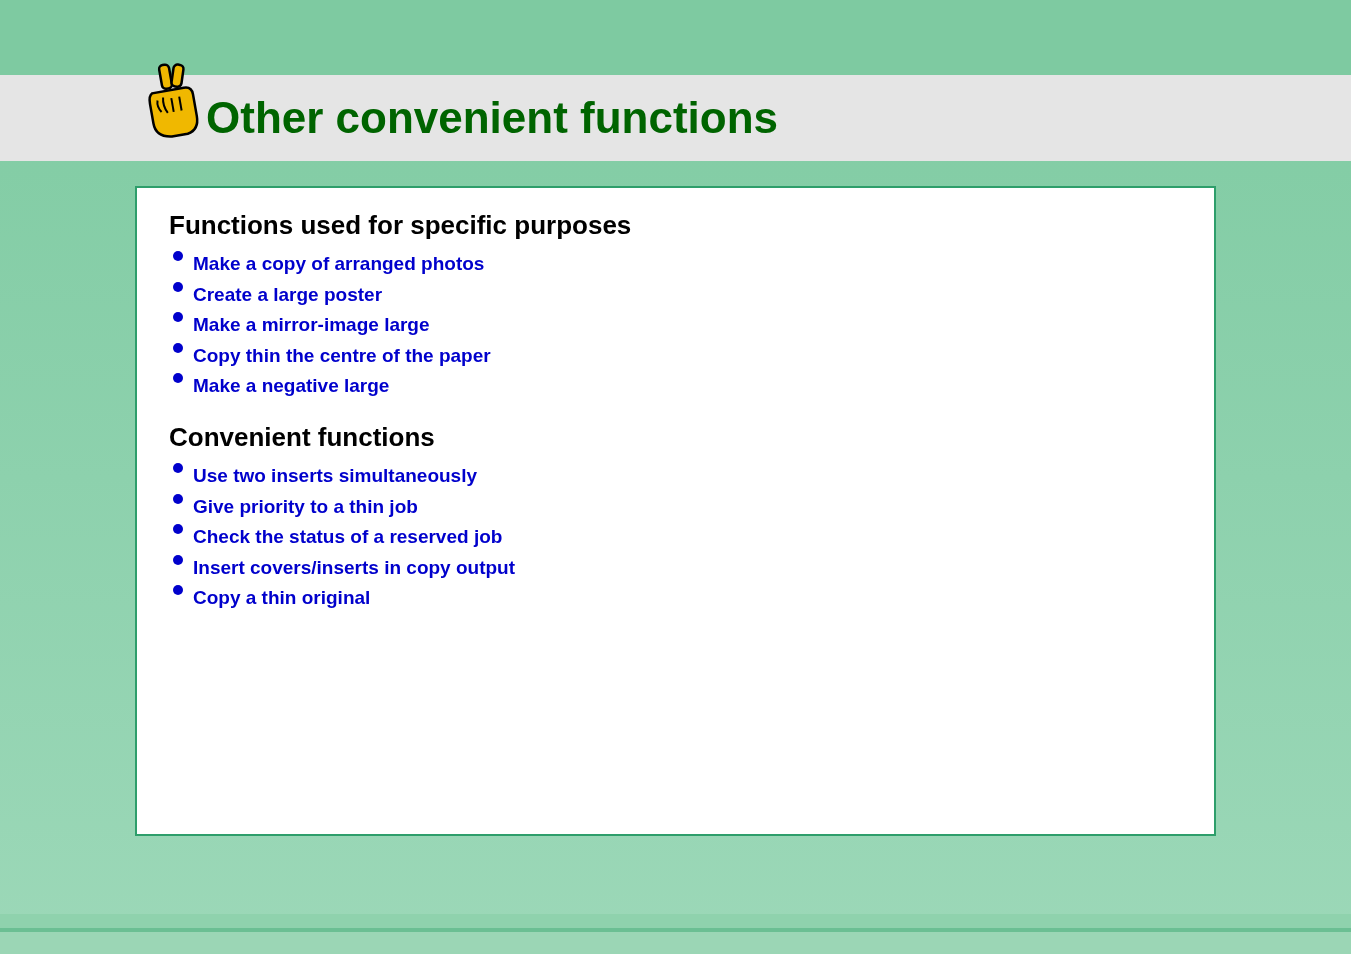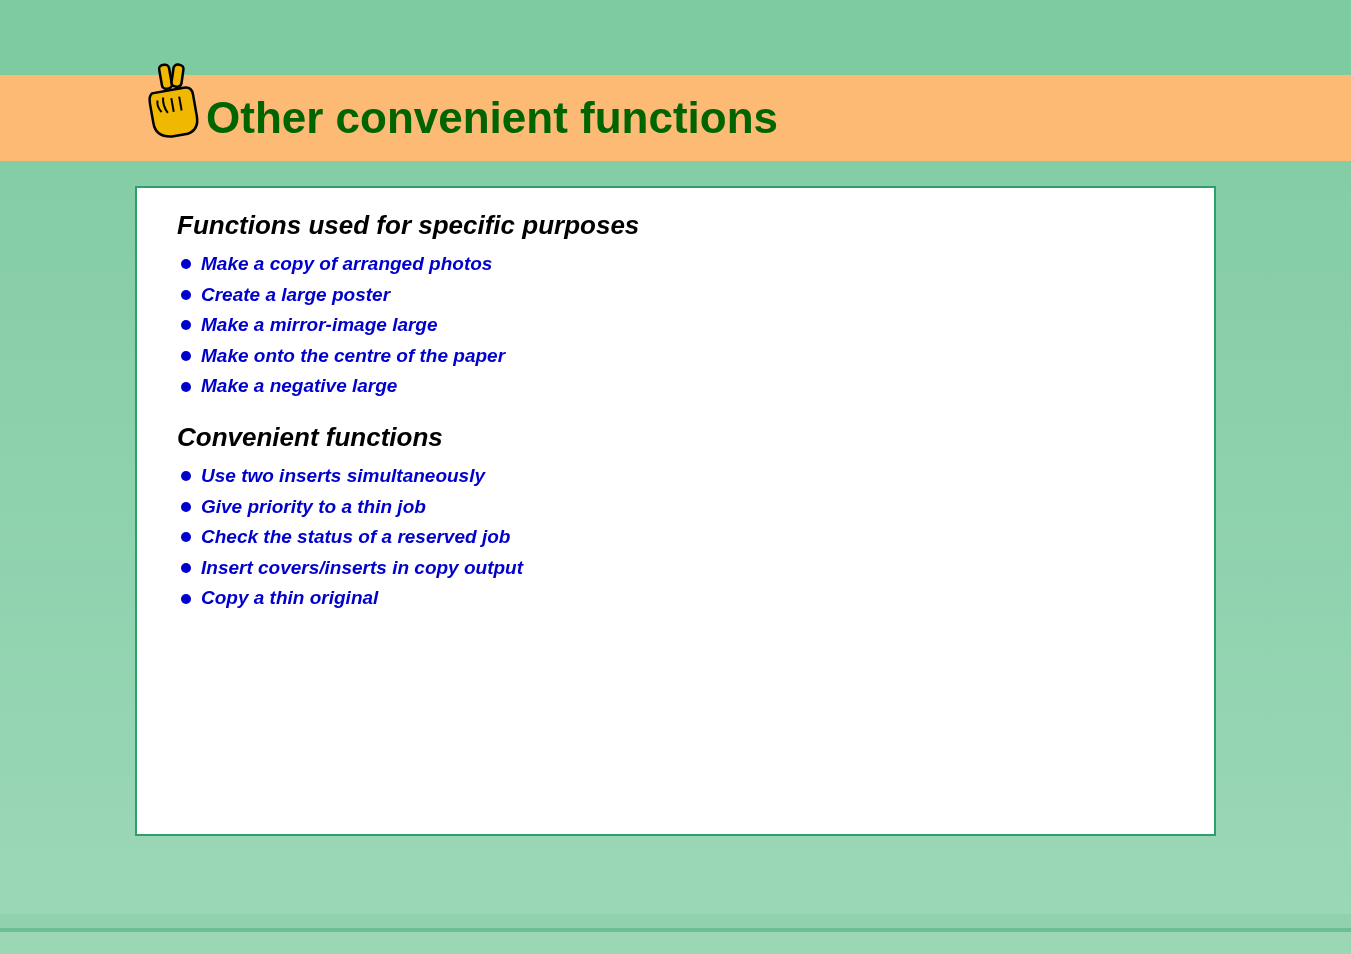--- a/index.html
+++ b/index.html
@@ -23,7 +23,7 @@
     .title-band {
       width: 100%;
       height: 86px;
-      background: #fdba74;
+      background: #e5e5e5;
       display: flex;
       align-items: center;
       padding-left: 116px;

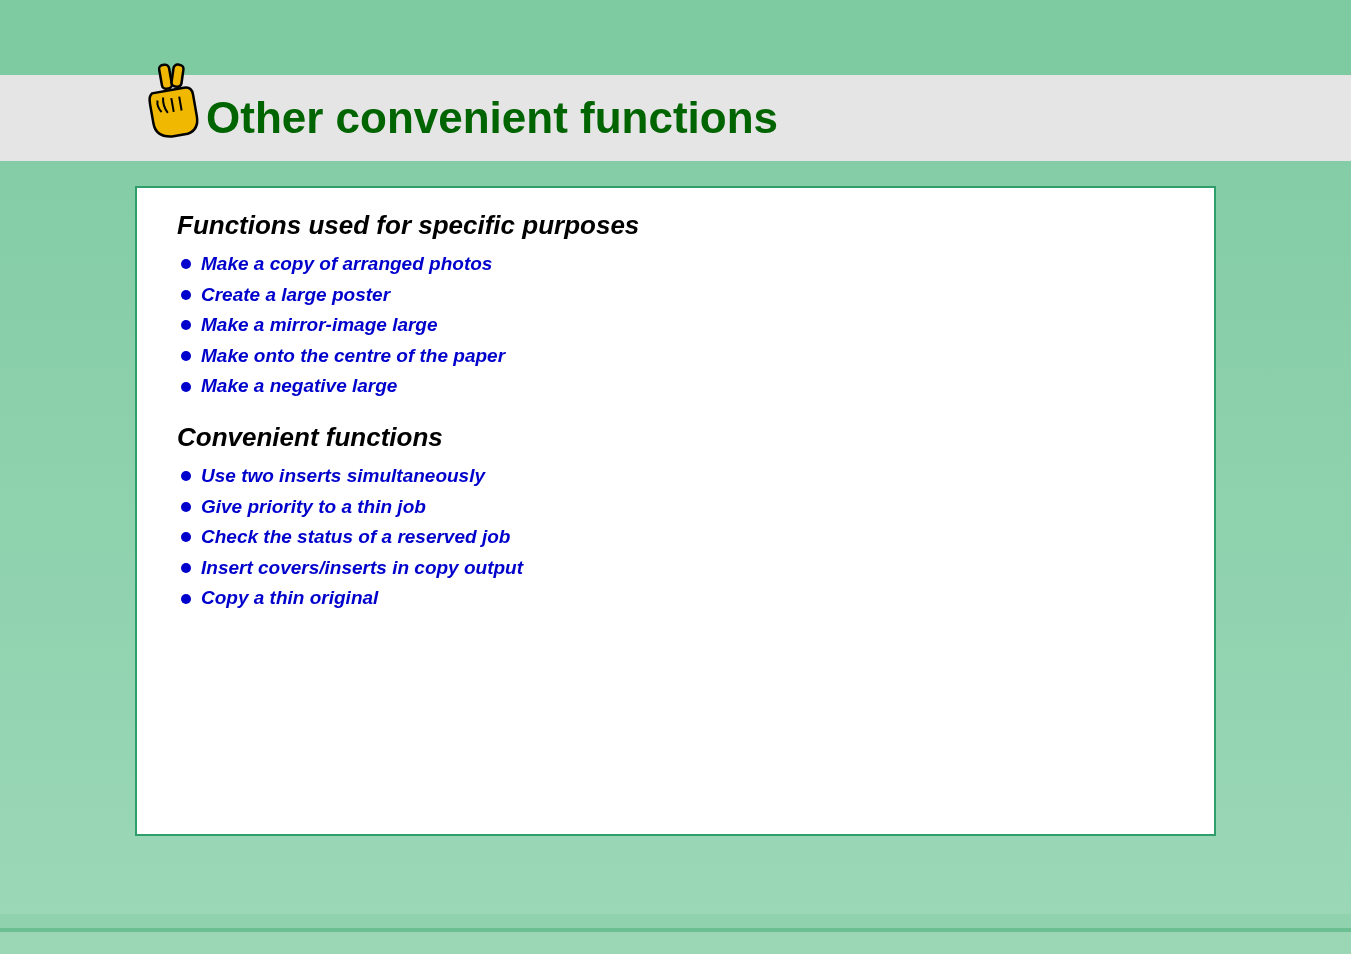--- a/index.html
+++ b/index.html
@@ -47,9 +47,8 @@
     .content-box {
       background: #ffffff;
       border: 2px solid #2e9e6b;
-      padding: 22px 40px;
+      padding: 22px 32px;
       min-height: 650px;
-      font-style: italic;
     }
     .section-heading {
       font-size: 26px;

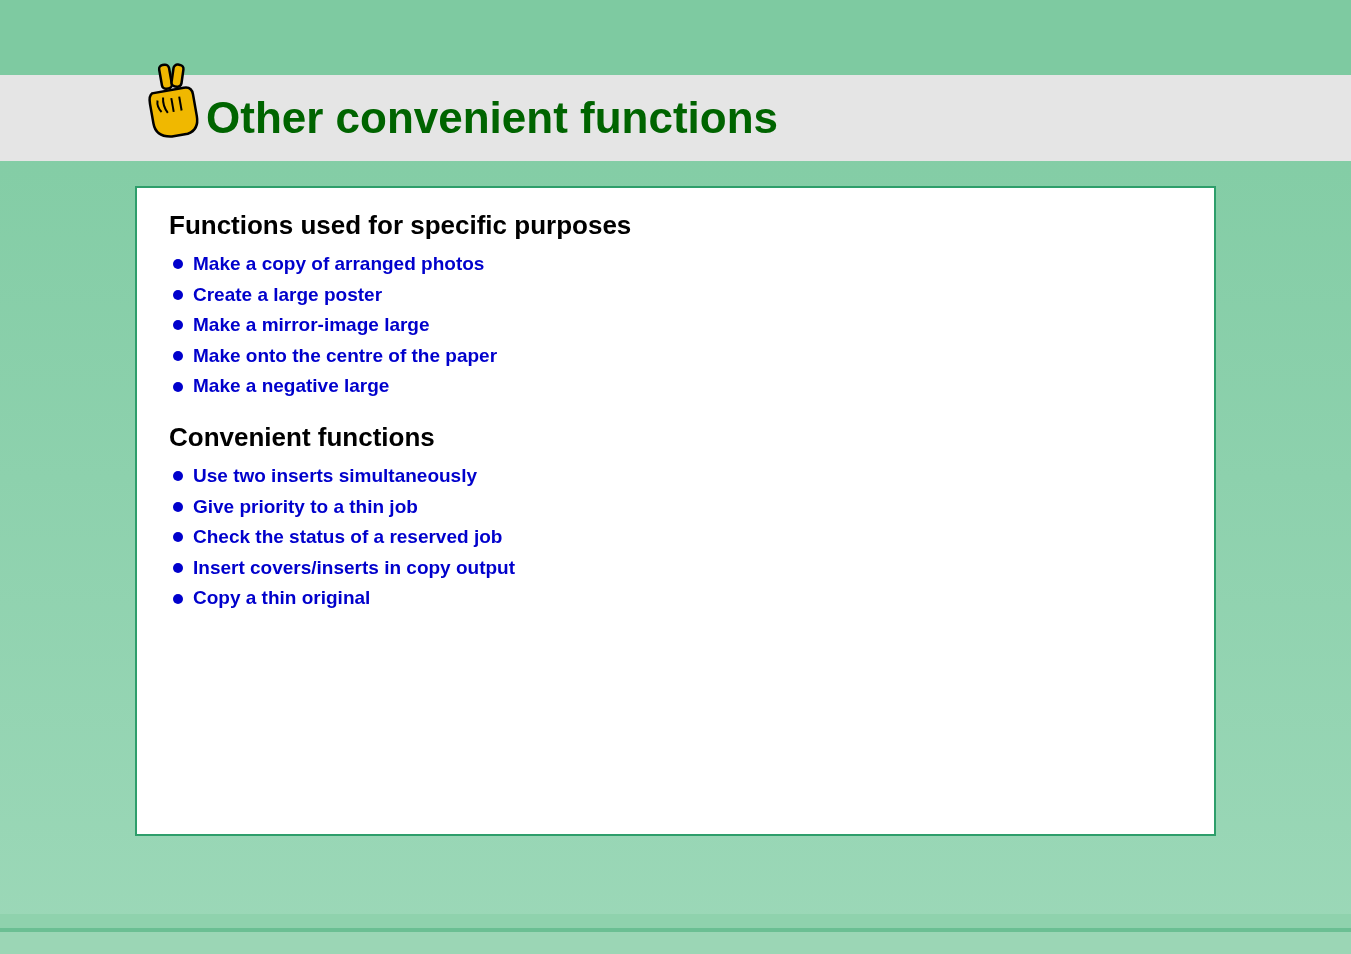--- a/index.html
+++ b/index.html
@@ -66,7 +66,7 @@
     }
     .link-list li {
       display: flex;
-      align-items: center;
+      align-items: flex-start;
       margin-bottom: 4px;
       line-height: 1.4;
     }

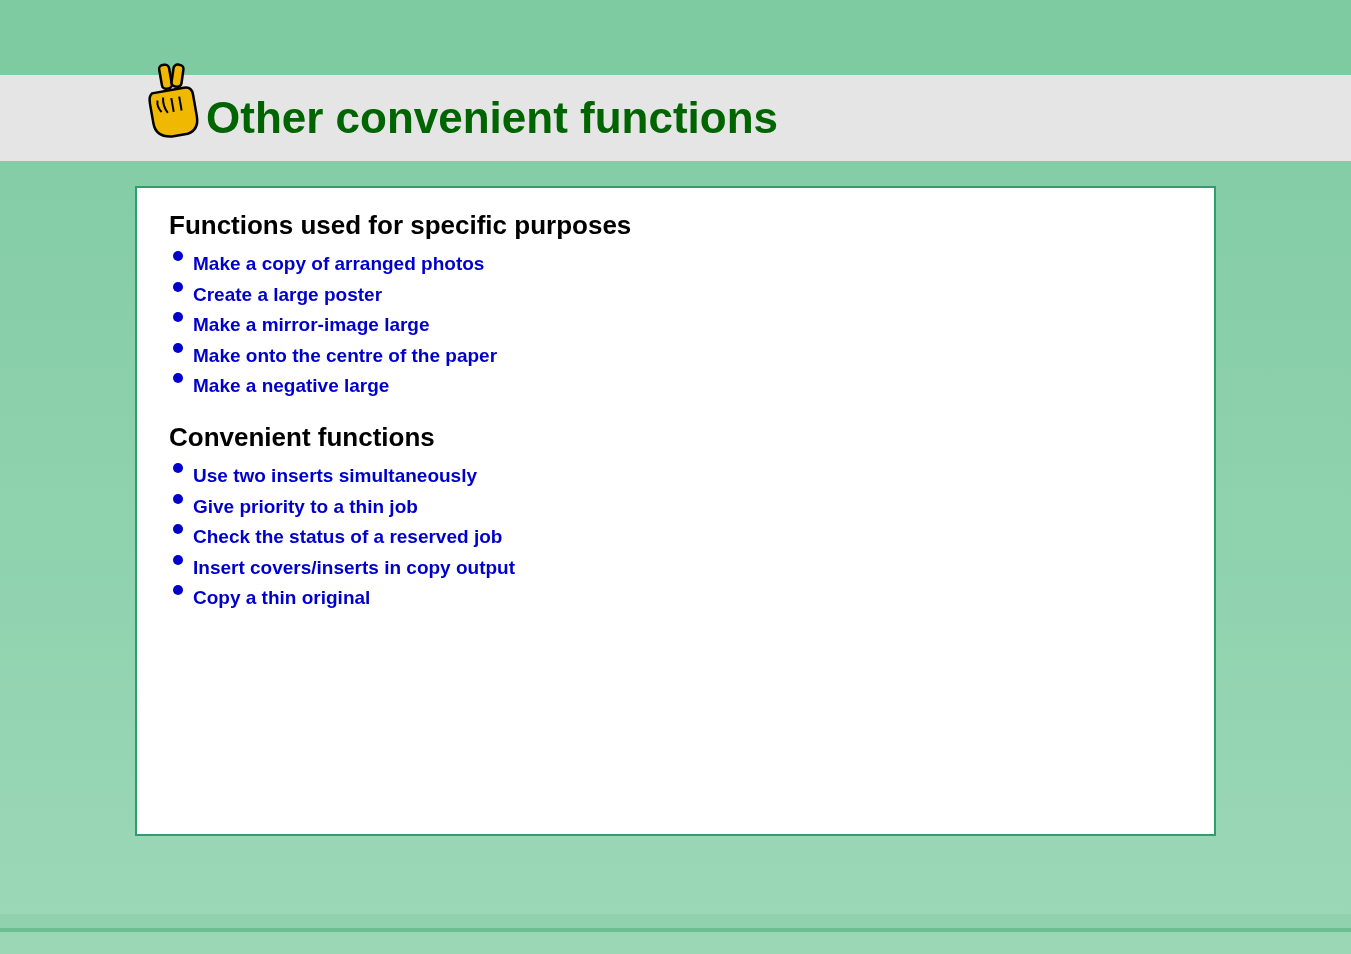--- a/index.html
+++ b/index.html
@@ -146,7 +146,7 @@
       </li>
       <li>
         <span class="bullet"></span>
-        <a class="link-text">Make onto the centre of the paper</a>
+        <a class="link-text">Copy thin the centre of the paper</a>
       </li>
       <li>
         <span class="bullet"></span>

